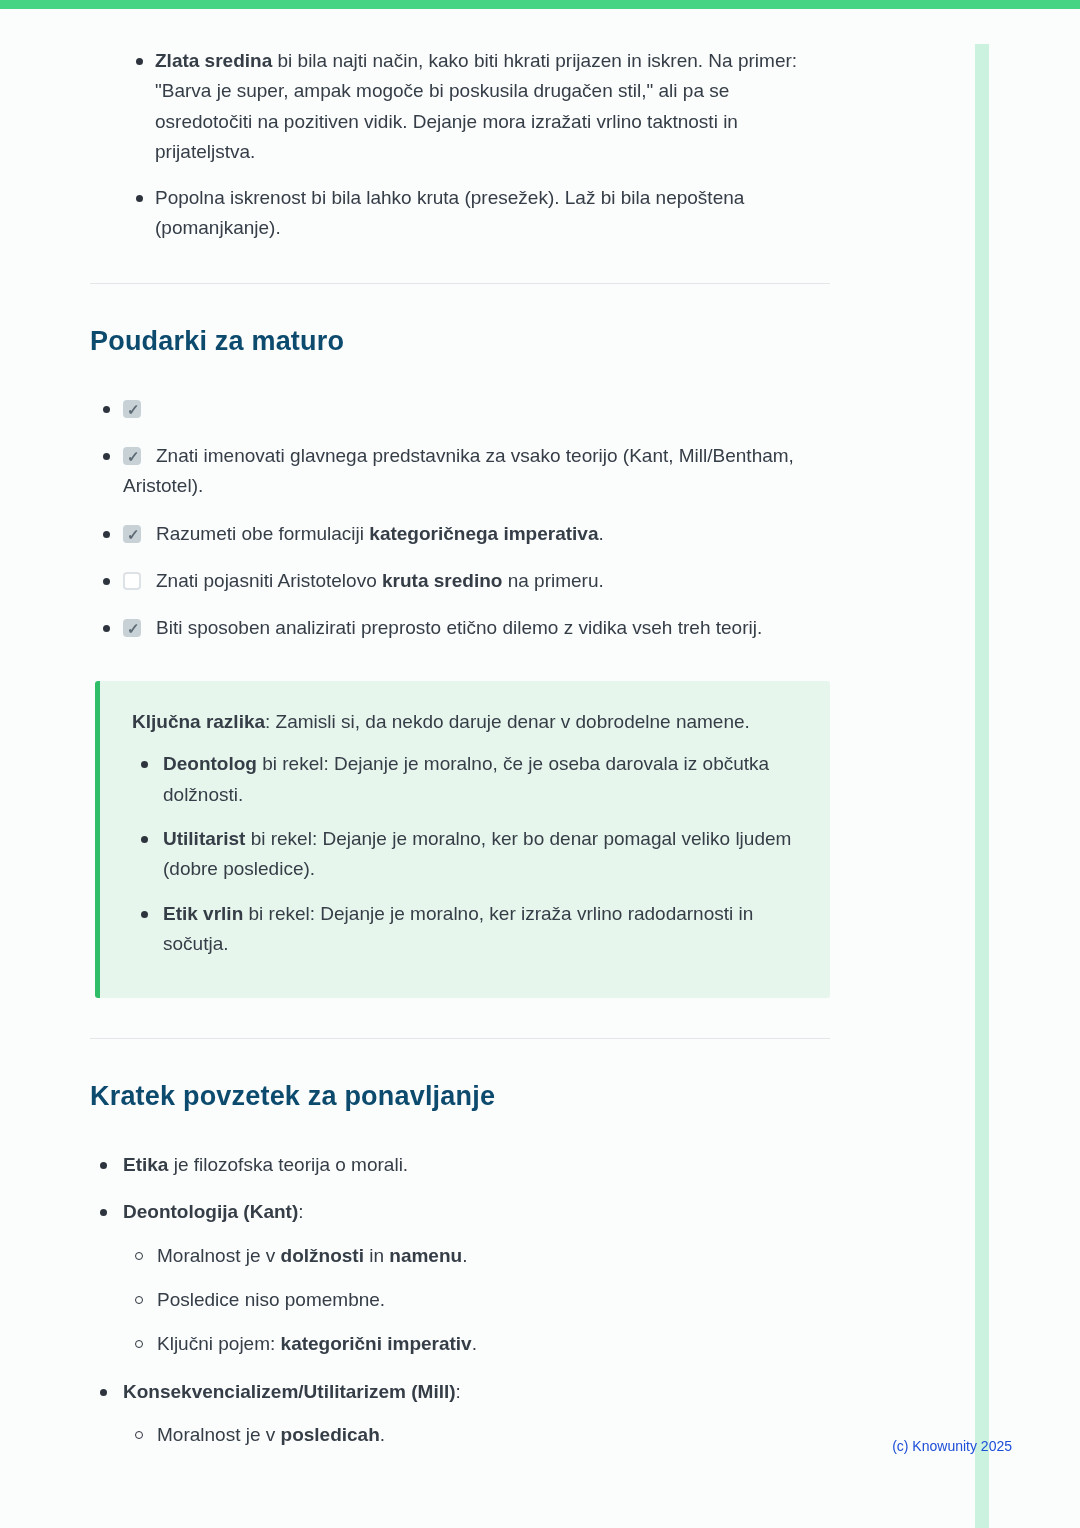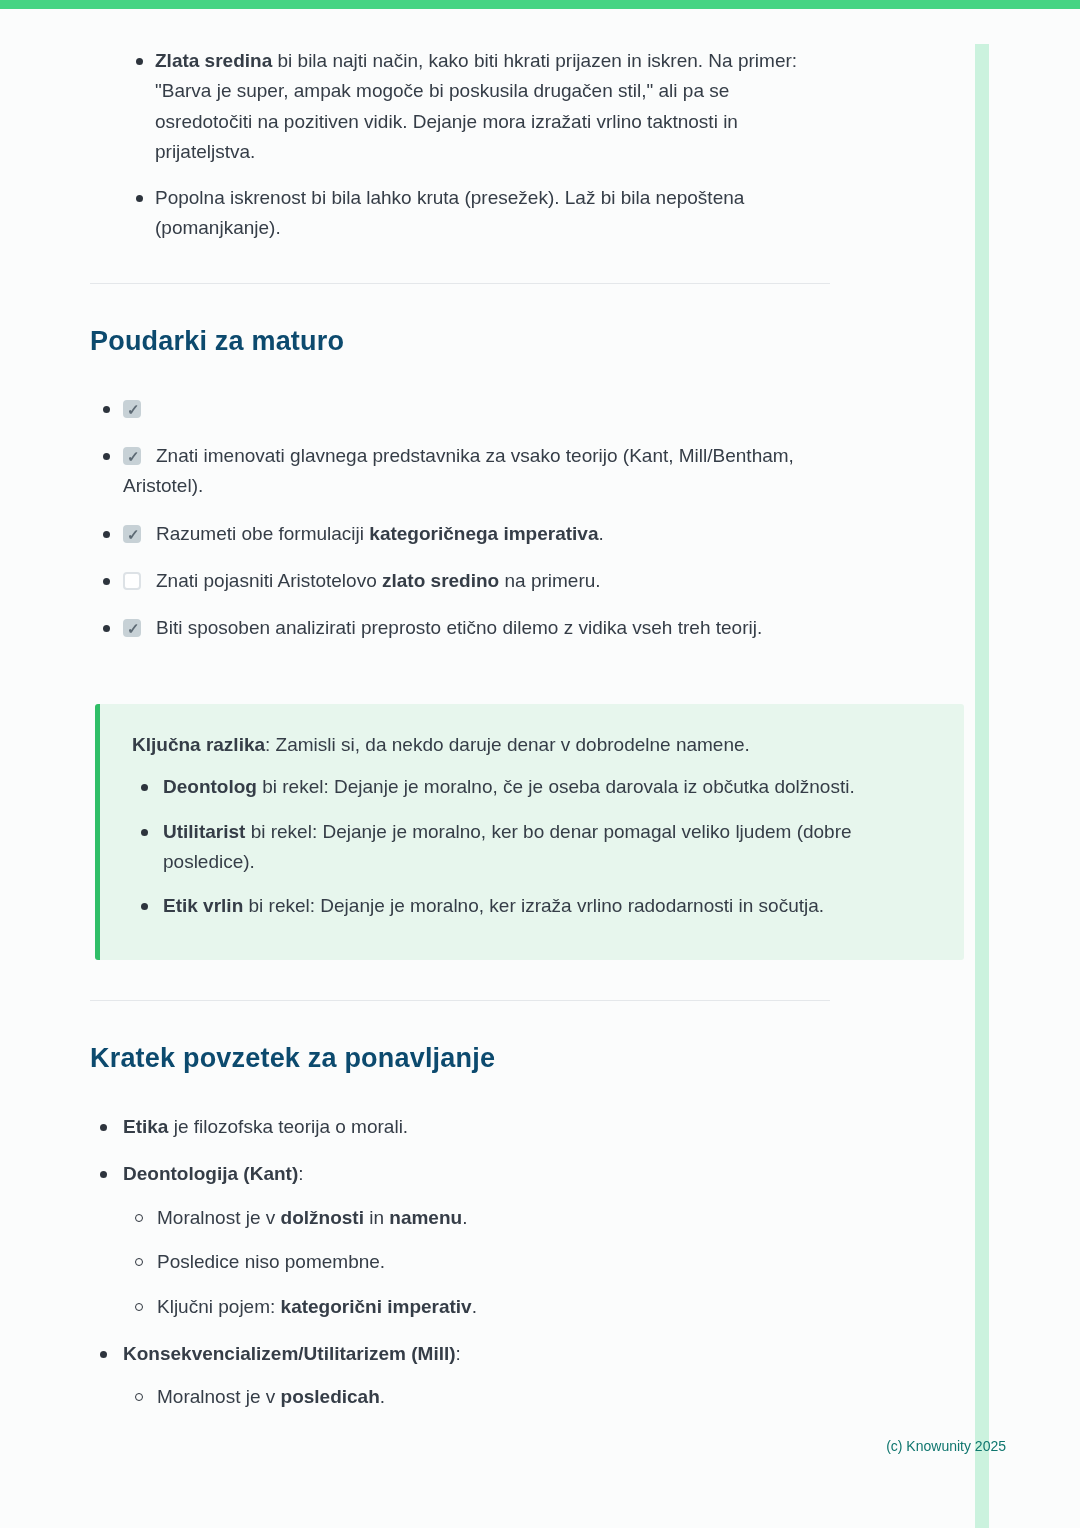--- a/index.html
+++ b/index.html
@@ -72,7 +72,7 @@
       <li><span class="checkbox checked"></span></li>
       <li><span class="checkbox checked"></span><span><span>Znati imenovati glavnega predstavnika za vsako teorijo (Kant, Mill/Bentham, Aristotel).</span></span></li>
       <li><span class="checkbox checked"></span><span><span>Razumeti obe formulaciji </span><span class="b">kategoričnega imperativa</span><span>.</span></span></li>
-      <li><span class="checkbox"></span><span><span>Znati pojasniti Aristotelovo </span><span class="b">zlato sredino</span><span> na primeru.</span></span></li>
+      <li><span class="checkbox"></span><span><span>Znati pojasniti Aristotelovo </span><span class="b">kruta sredino</span><span> na primeru.</span></span></li>
       <li><span class="checkbox checked"></span><span><span>Biti sposoben analizirati preprosto etično dilemo z vidika vseh treh teorij.</span></span></li>
     </ul>
 

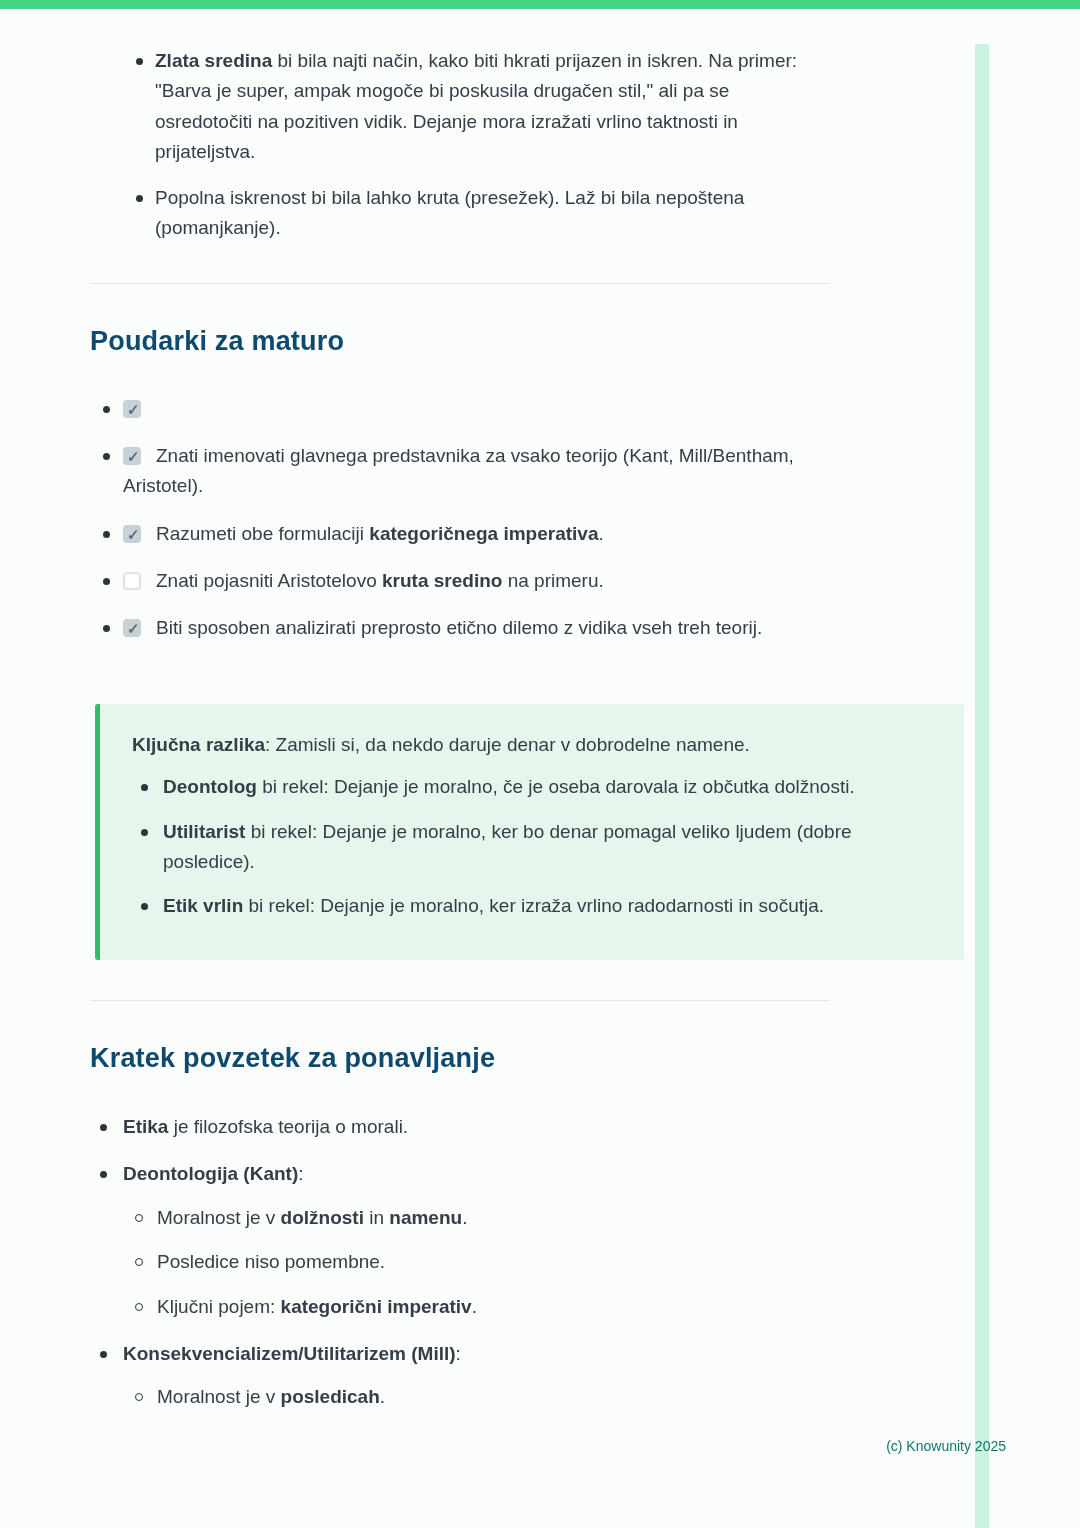--- a/index.html
+++ b/index.html
@@ -35,7 +35,7 @@
   .checkbox.checked { background:#c7d1d6; border-color:#c7d1d6; }
   .checkbox.checked::after { content:"\2713"; position:absolute; left:2px; top:-4px; font-size:15px; font-weight:700; color:#5d6a74; }
 
-  .callout { margin-top:60px; margin-left:5px; width:869px; background:#e7f6ed; border-left:5px solid #2fbe67; border-radius:3px; padding:26px 32px 38px 32px; }
+  .callout { margin-top:37px; margin-left:5px; width:735px; background:#e7f6ed; border-left:5px solid #2fbe67; border-radius:3px; padding:26px 32px 38px 32px; }
   .callout-lead { margin-bottom:12px; }
   .callout ul { margin-top:4px; }
   .callout li { padding-left:31px; margin-bottom:14px; }

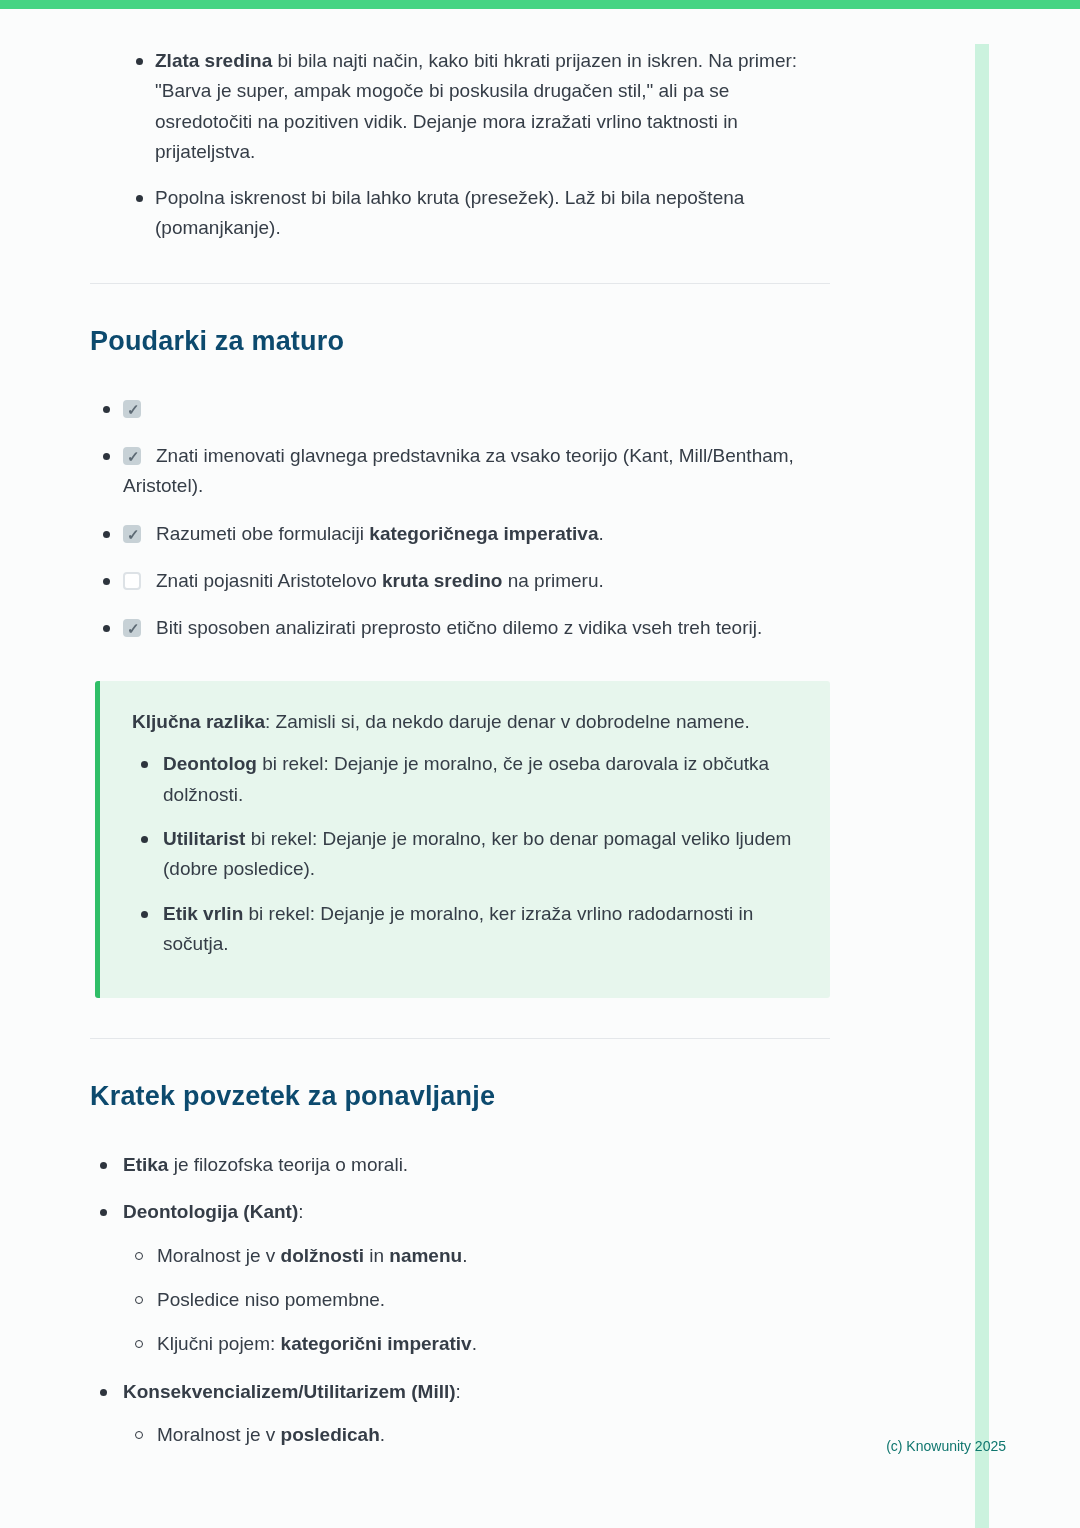--- a/index.html
+++ b/index.html
@@ -49,7 +49,7 @@
   .sub-bullets > li { padding-left:34px; margin-bottom:14px; }
   .sub-bullets > li::before { content:""; position:absolute; left:12px; top:11px; width:6px; height:6px; border-radius:50%; border:1.6px solid #2d343d; background:transparent; }
 
-  .watermark { position:absolute; top:1438px; right:74px; font-size:14px; color:#0f766e; }
+  .watermark { position:absolute; top:1438px; right:68px; font-size:14px; color:#1d4ed8; }
 </style>
 </head>
 <body>

